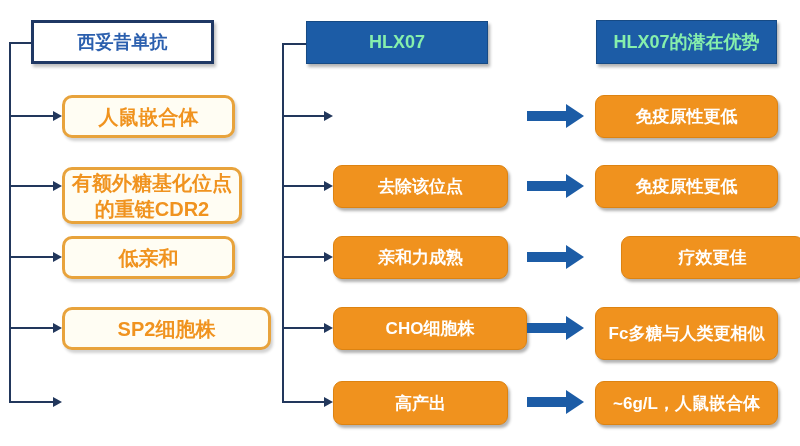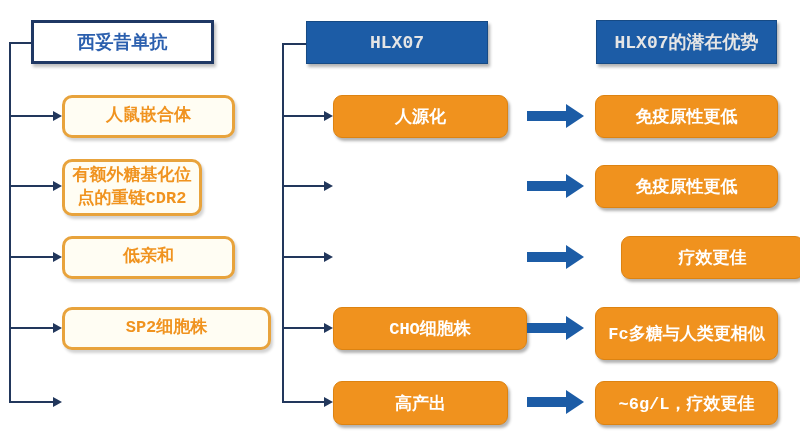--- a/index.html
+++ b/index.html
@@ -5,7 +5,7 @@
   html,body{margin:0;padding:0;background:#ffffff;}
   .canvas{
     position:relative;width:800px;height:446px;background:#ffffff;
-    font-family:Liberation Mono, monospace;overflow:hidden;
+    font-family:Liberation Sans, sans-serif;overflow:hidden;
   }
   .box{
     position:absolute;display:flex;align-items:center;justify-content:center;

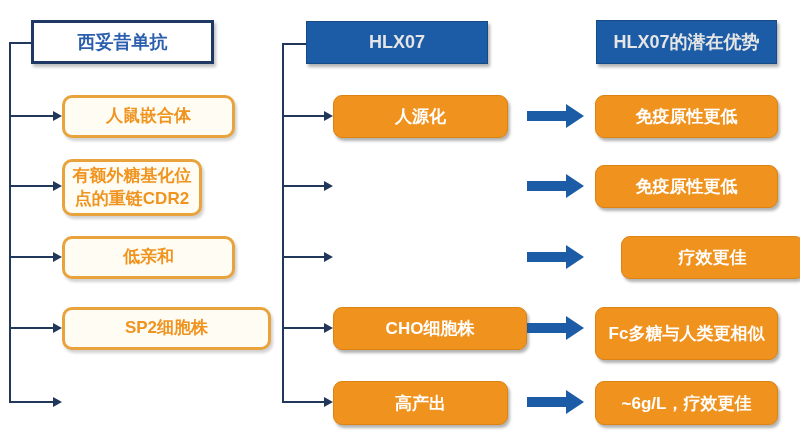--- a/index.html
+++ b/index.html
@@ -17,7 +17,7 @@
     box-shadow:2px 3px 3px rgba(0,0,0,.25);
   }
   .hdr-solid{
-    background:var(--blue,#1c5ca6);color:#e5e5e5;font-size:18px;
+    background:var(--blue,#1c5ca6);color:#86efac;font-size:18px;
     border:1px solid #164a84;box-shadow:2px 3px 3px rgba(0,0,0,.3);
   }
   .item-outline{

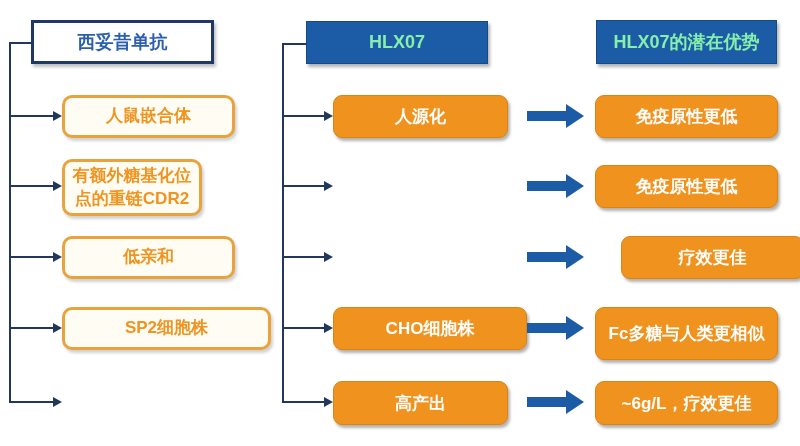--- a/index.html
+++ b/index.html
@@ -22,7 +22,7 @@
   }
   .item-outline{
     background:var(--cream,#fffdf3);border:3px solid var(--orange-border,#e8a33c);
-    border-radius:10px;color:var(--orange-text,#f0931f);font-size:17px;
+    border-radius:10px;color:var(--orange-text,#f0931f);font-size:20px;
     line-height:1.3;padding:0 4px;box-shadow:2px 3px 3px rgba(0,0,0,.18);
   }
   .item-solid{

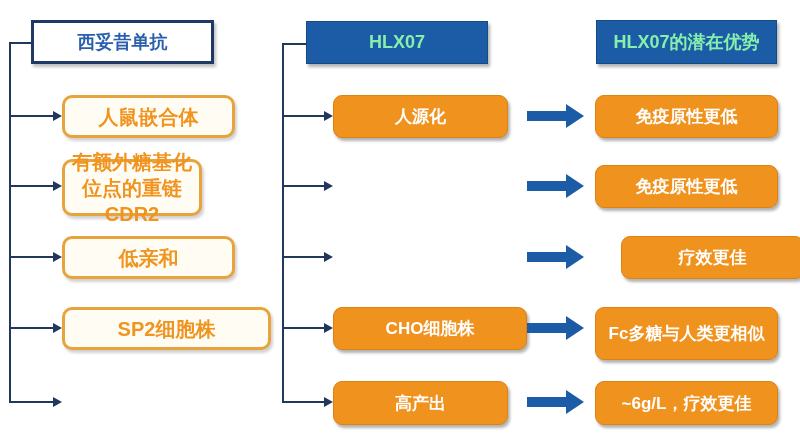--- a/index.html
+++ b/index.html
@@ -82,7 +82,6 @@
   <div class="box item-outline" style="left:62px;top:236px;width:173px;height:43px">低亲和</div>
   <div class="box item-outline" style="left:62px;top:307px;width:209px;height:43px">SP2细胞株</div>
 
-  <div class="box item-solid" style="left:333px;top:95px;width:175px;height:43px">人源化</div>
   <div class="box item-solid" style="left:333px;top:307px;width:194px;height:43px">CHO细胞株</div>
   <div class="box item-solid" style="left:333px;top:381px;width:175px;height:44px">高产出</div>
 

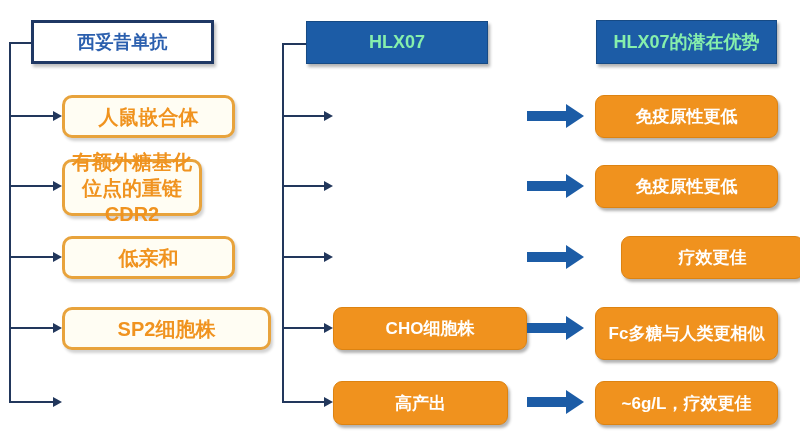--- a/index.html
+++ b/index.html
@@ -78,7 +78,7 @@
   <div class="box hdr-solid" style="left:596px;top:20px;width:181px;height:44px">HLX07的潜在优势</div>
 
   <div class="box item-outline" style="left:62px;top:95px;width:173px;height:43px">人鼠嵌合体</div>
-  <div class="box item-outline" style="left:62px;top:159px;width:140px;height:57px">有额外糖基化位点的重链CDR2</div>
+  <div class="box item-outline" style="left:62px;top:167px;width:180px;height:57px">有额外糖基化位点的重链CDR2</div>
   <div class="box item-outline" style="left:62px;top:236px;width:173px;height:43px">低亲和</div>
   <div class="box item-outline" style="left:62px;top:307px;width:209px;height:43px">SP2细胞株</div>
 

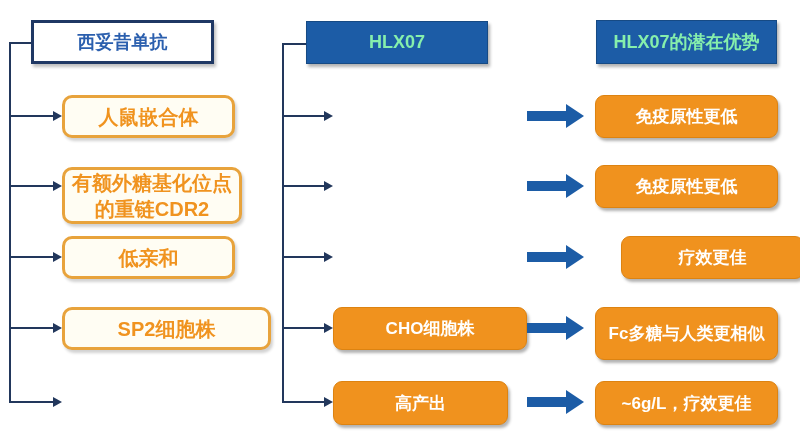--- a/index.html
+++ b/index.html
@@ -82,6 +82,7 @@
   <div class="box item-outline" style="left:62px;top:236px;width:173px;height:43px">低亲和</div>
   <div class="box item-outline" style="left:62px;top:307px;width:209px;height:43px">SP2细胞株</div>
 
+  <div class="box item-solid" style="left:333px;top:165px;width:175px;height:43px">去除该位点</div>
   <div class="box item-solid" style="left:333px;top:307px;width:194px;height:43px">CHO细胞株</div>
   <div class="box item-solid" style="left:333px;top:381px;width:175px;height:44px">高产出</div>
 

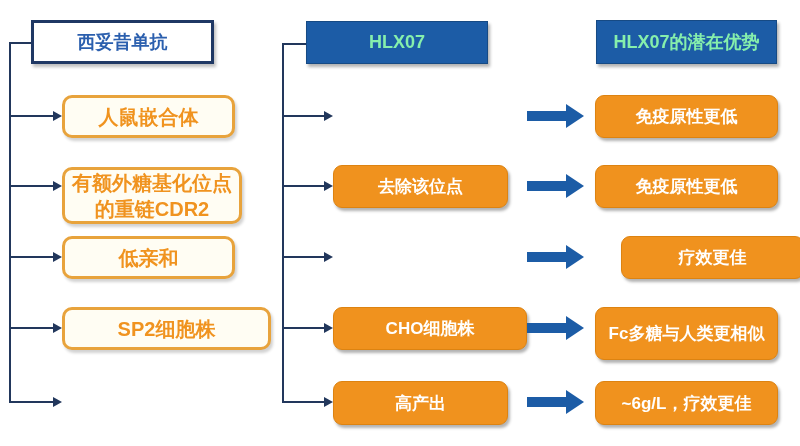--- a/index.html
+++ b/index.html
@@ -83,6 +83,7 @@
   <div class="box item-outline" style="left:62px;top:307px;width:209px;height:43px">SP2细胞株</div>
 
   <div class="box item-solid" style="left:333px;top:165px;width:175px;height:43px">去除该位点</div>
+  <div class="box item-solid" style="left:333px;top:236px;width:175px;height:43px">亲和力成熟</div>
   <div class="box item-solid" style="left:333px;top:307px;width:194px;height:43px">CHO细胞株</div>
   <div class="box item-solid" style="left:333px;top:381px;width:175px;height:44px">高产出</div>
 

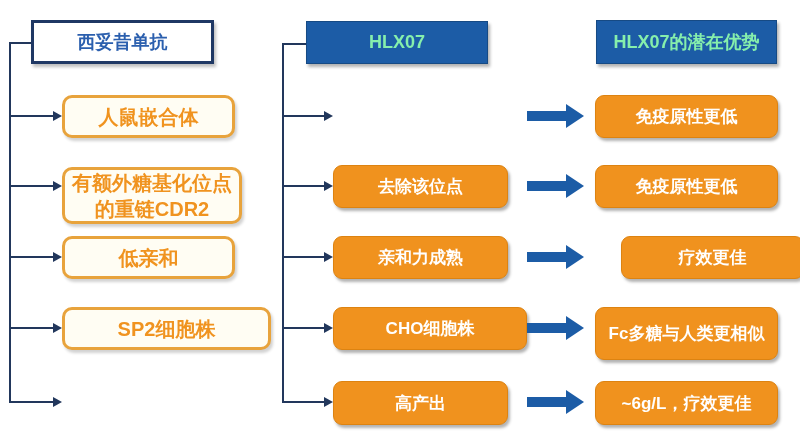--- a/index.html
+++ b/index.html
@@ -102,7 +102,7 @@
   <div class="box item-solid" style="left:595px;top:165px;width:183px;height:43px">免疫原性更低</div>
   <div class="box item-solid" style="left:621px;top:236px;width:183px;height:43px">疗效更佳</div>
   <div class="box item-solid" style="left:595px;top:307px;width:183px;height:53px">Fc多糖与人类更相似</div>
-  <div class="box item-solid" style="left:595px;top:381px;width:183px;height:44px">~6g/L，疗效更佳</div>
+  <div class="box item-solid" style="left:595px;top:381px;width:183px;height:44px">~6g/L，人鼠嵌合体</div>
 
 </div>
 

